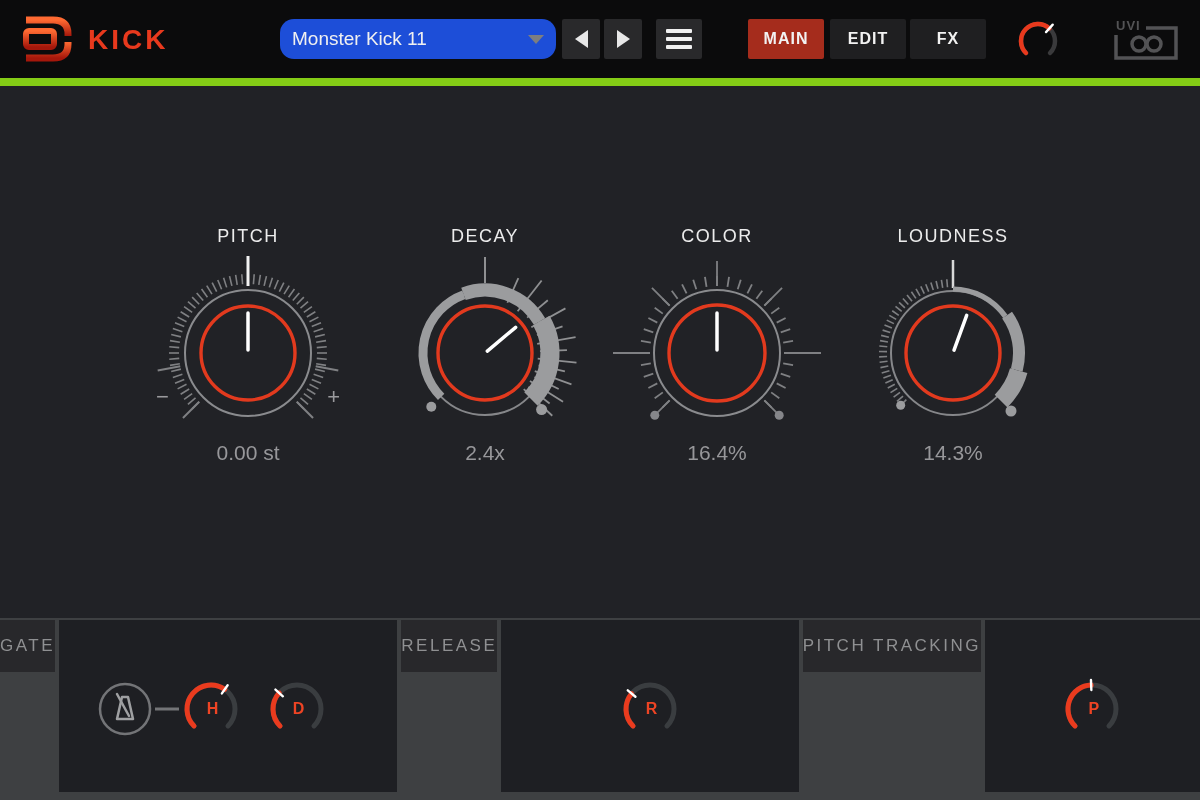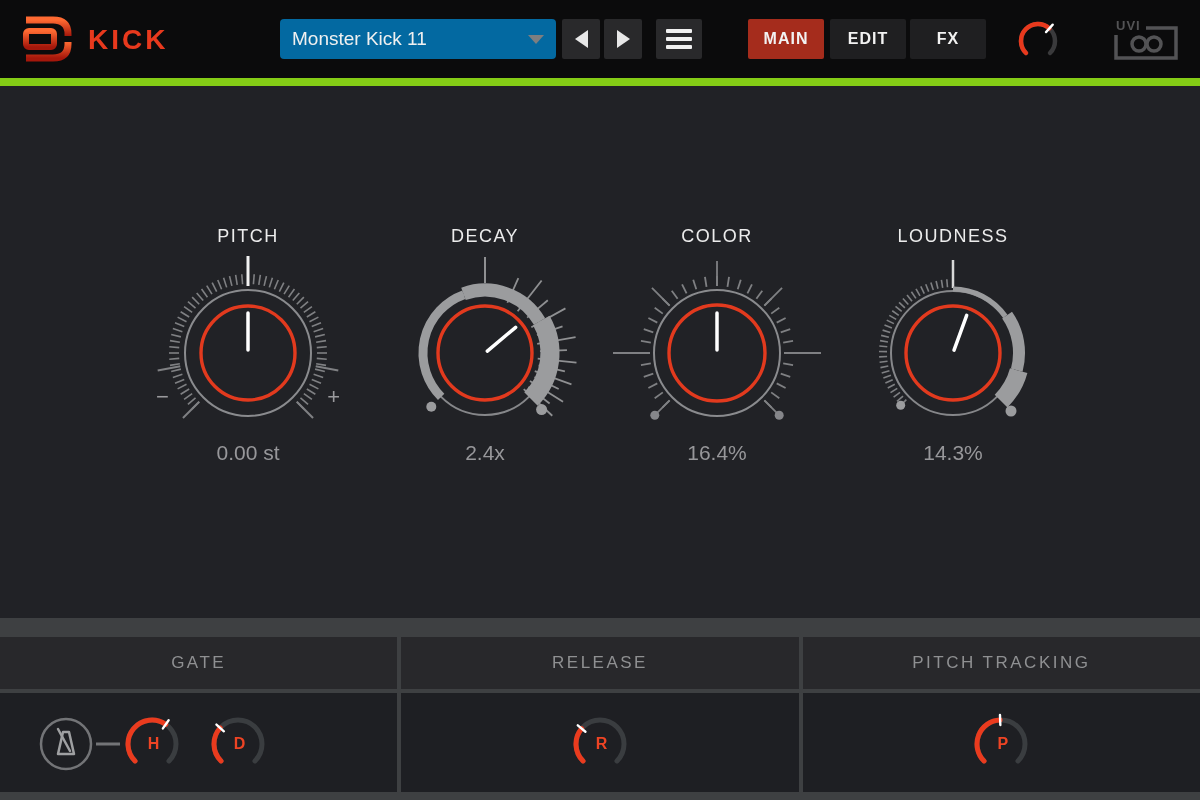--- a/index.html
+++ b/index.html
@@ -11,8 +11,8 @@
   .logo-wrap{position:absolute;left:18px;top:11px;width:54px;height:56px;}
   .logo-text{position:absolute;left:88px;top:24px;color:#e8391d;font-size:28px;font-weight:bold;
              letter-spacing:3px;}
-  .preset{position:absolute;left:280px;top:19px;width:276px;height:40px;background:#0369a1;
-          display:flex;align-items:center;padding:0 12px;box-sizing:border-box;border-radius:4px;
+  .preset{position:absolute;left:280px;top:19px;width:276px;height:40px;background:#1d4ed8;
+          display:flex;align-items:center;padding:0 12px;box-sizing:border-box;border-radius:14px;
           cursor:pointer;}
   .preset-label{color:#f0f0f0;font-size:19px;}
   .caret-down{margin-left:auto;width:0;height:0;border-left:8px solid transparent;

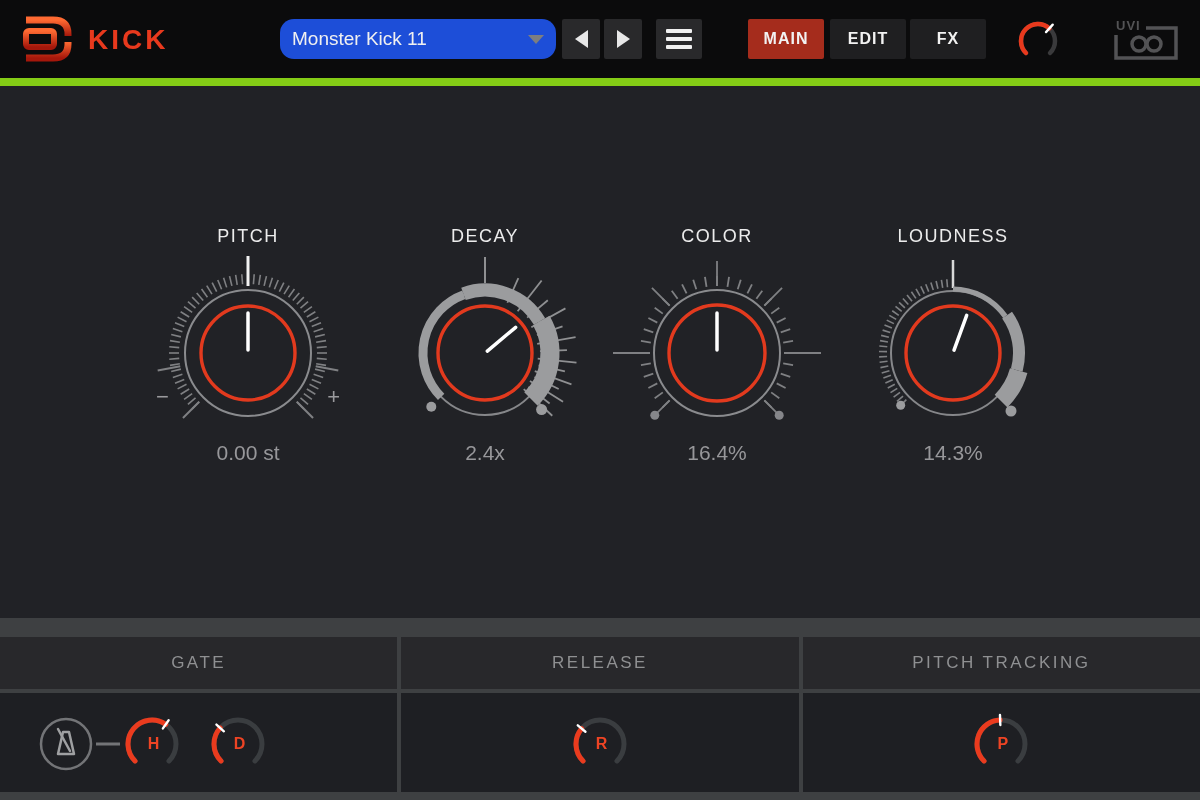--- a/index.html
+++ b/index.html
@@ -42,7 +42,7 @@
   
   .bottom{position:absolute;left:0;top:618px;width:1200px;height:182px;background:#3e4042;
           display:flex;gap:4px;padding:2px 0 8px 0;box-sizing:border-box;}
-  .panel{flex:1;display:flex;flex-direction:column;gap:4px;margin-top:17px;}
+  .panel{flex:1;display:flex;flex-direction:row;gap:4px;}
   .panel-header{height:52px;background:#28282b;color:#8f9092;display:flex;align-items:center;
                 justify-content:center;font-size:17px;letter-spacing:2.5px;}
   .panel-body{flex:1;background:#1e1f23;position:relative;}

